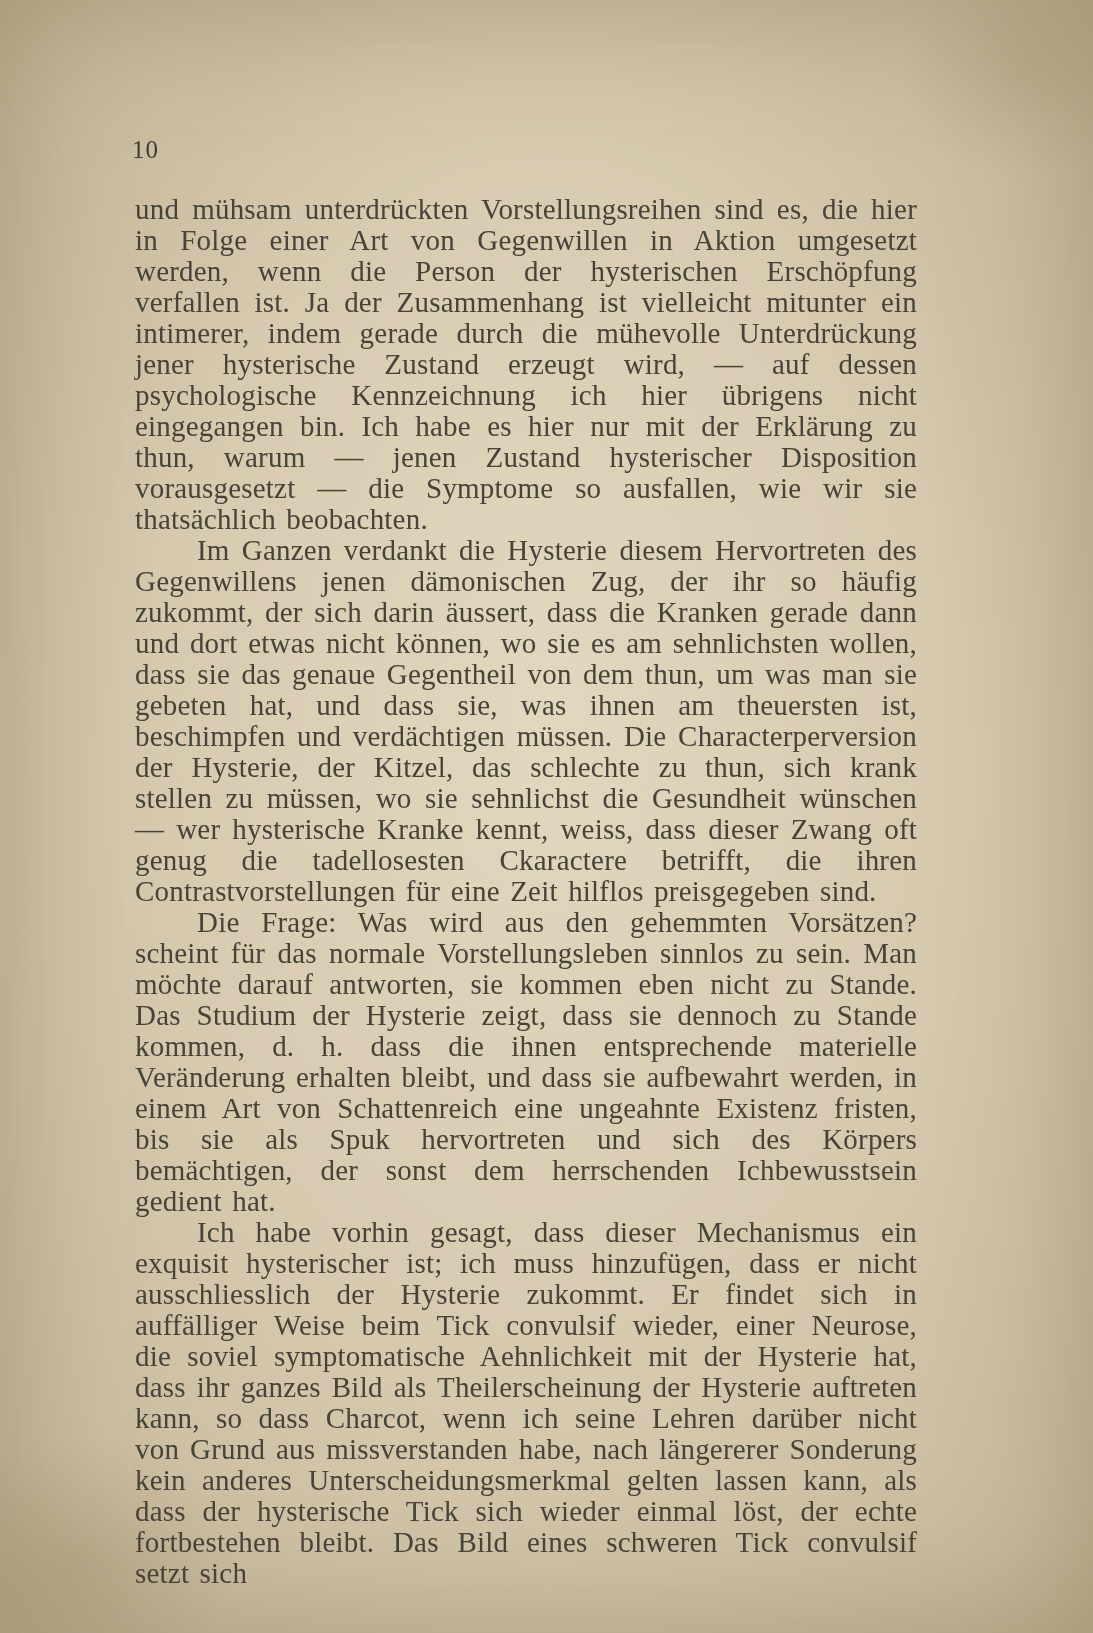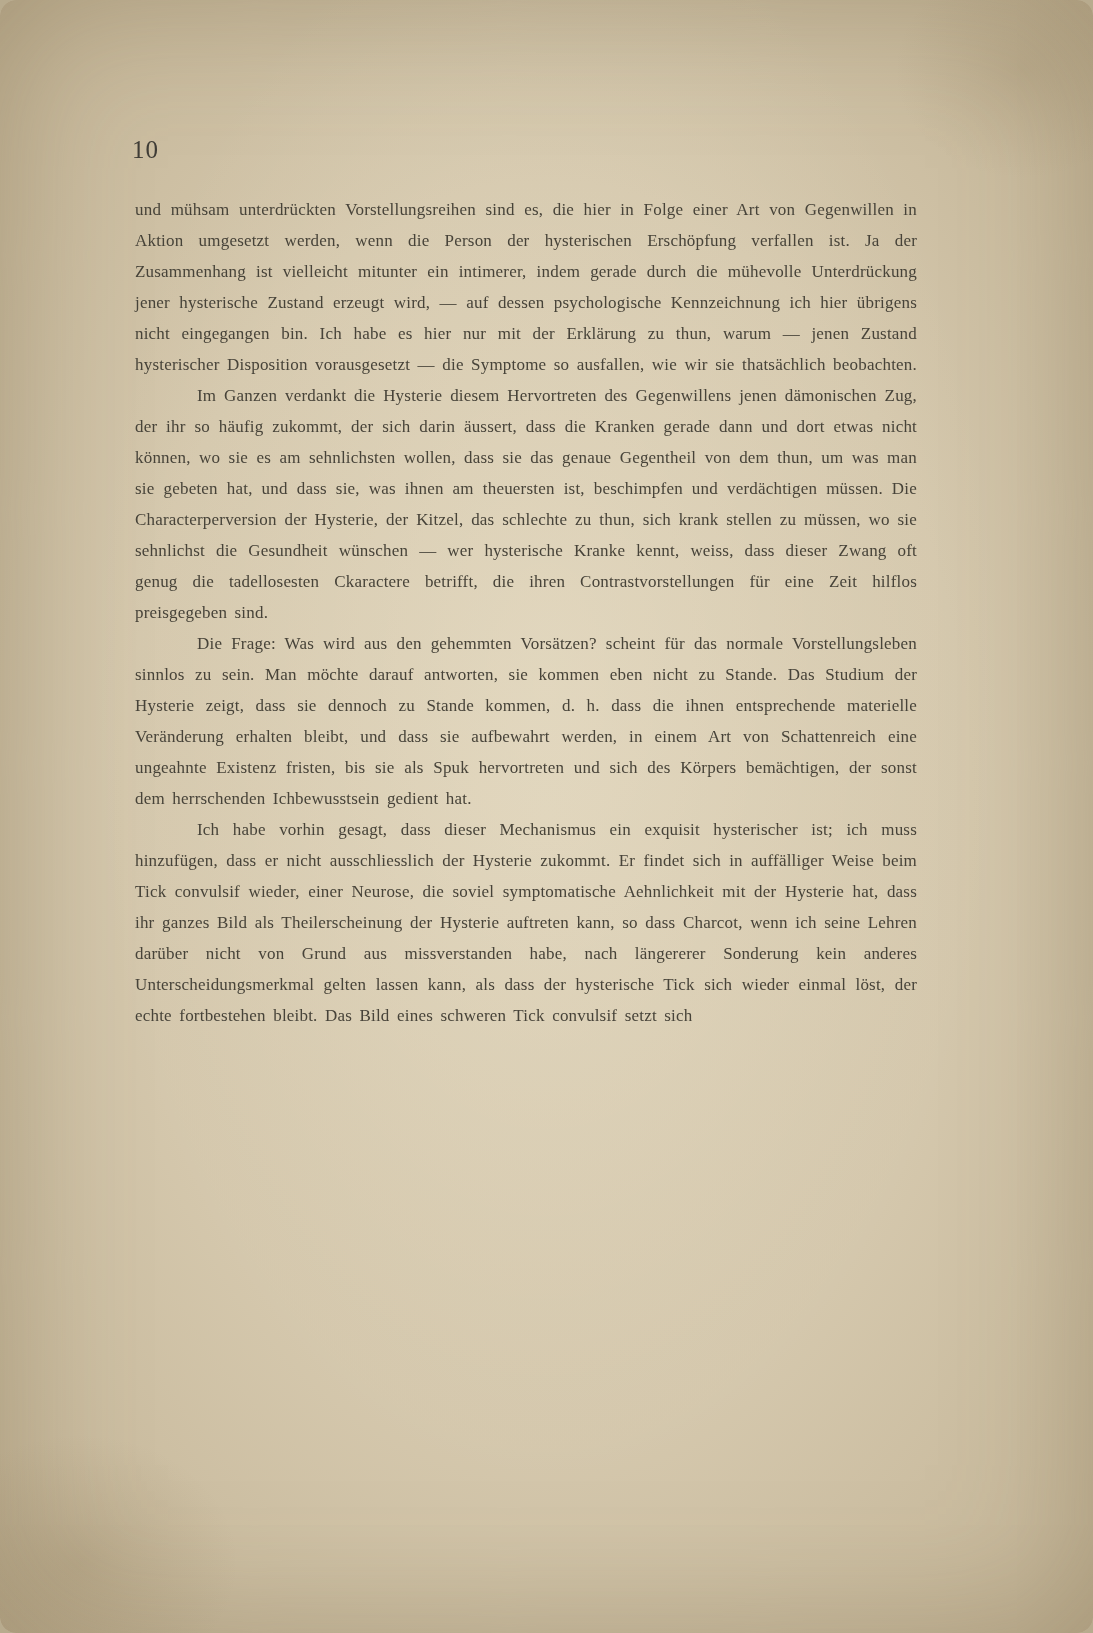--- a/index.html
+++ b/index.html
@@ -19,7 +19,6 @@
     overflow: hidden;
     font-family: "Liberation Serif", "DejaVu Serif", serif;
     color: #45413a;
-    border-radius: 16px;
   }
   .page-number {
     position: absolute;

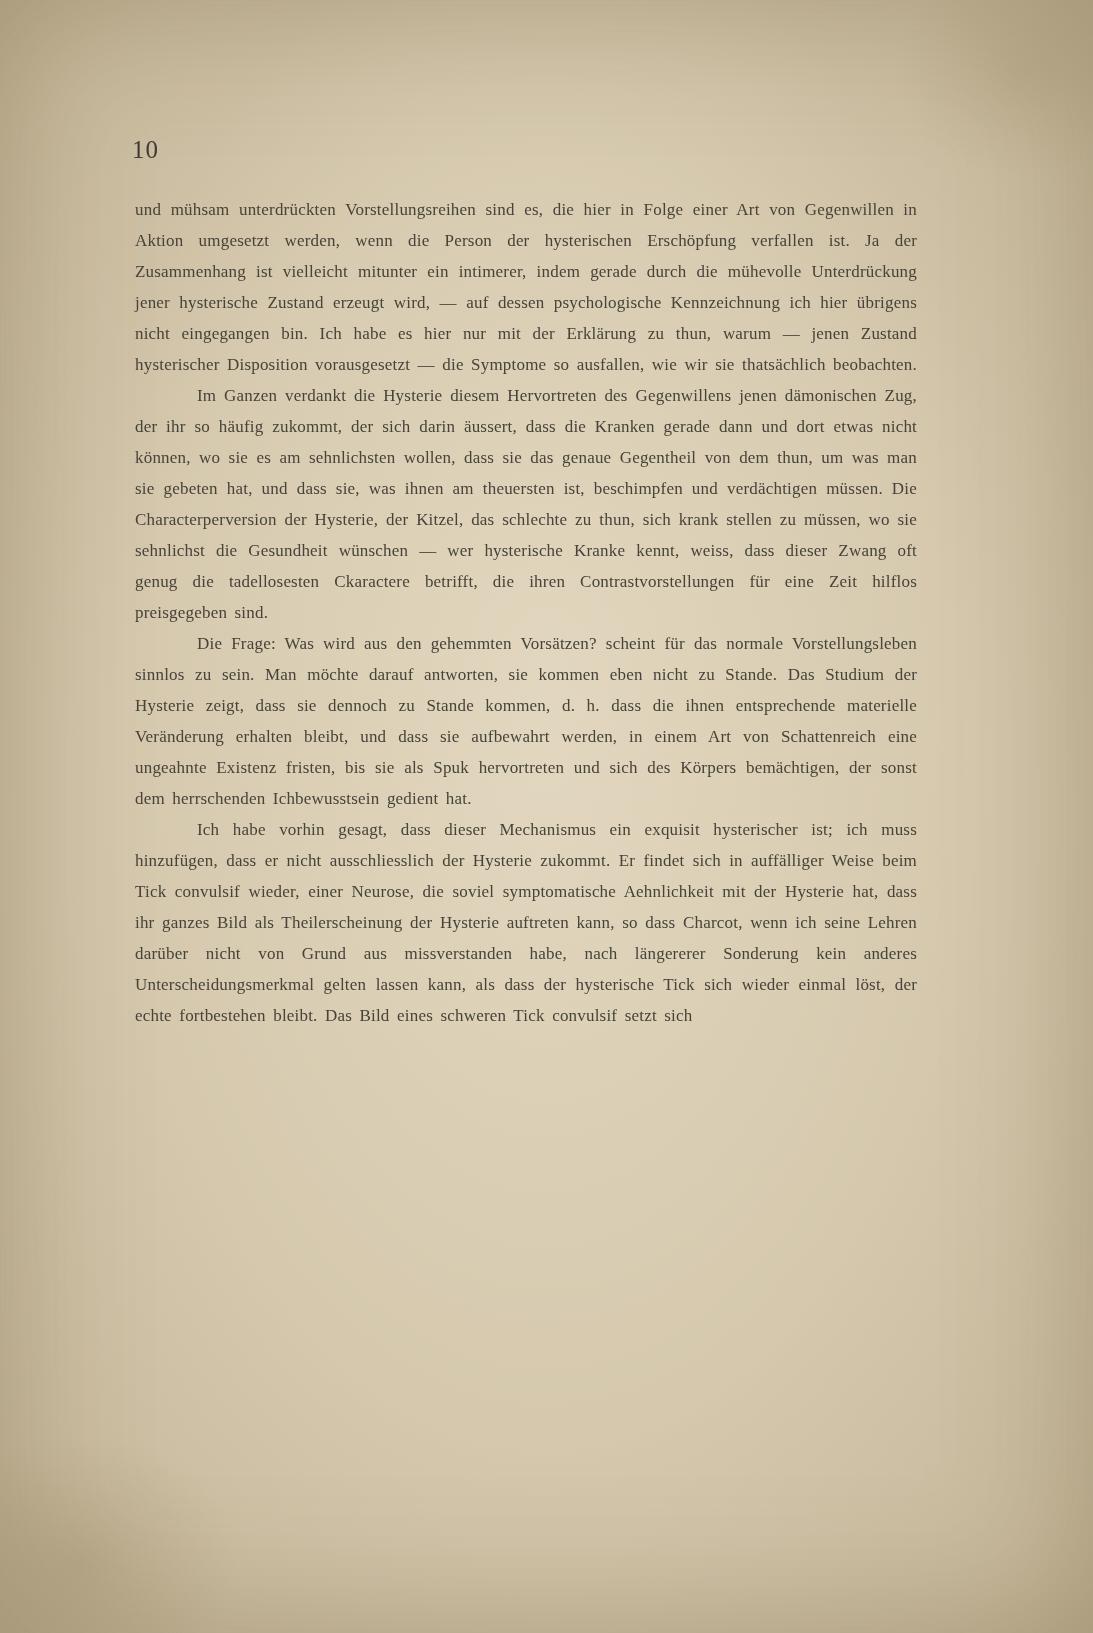--- a/index.html
+++ b/index.html
@@ -33,7 +33,7 @@
     top: 194px;
     left: 135px;
     width: 782px;
-    font-size: 17px;
+    font-size: 29px;
     line-height: 31px;
     text-align: justify;
     text-rendering: optimizeLegibility;

